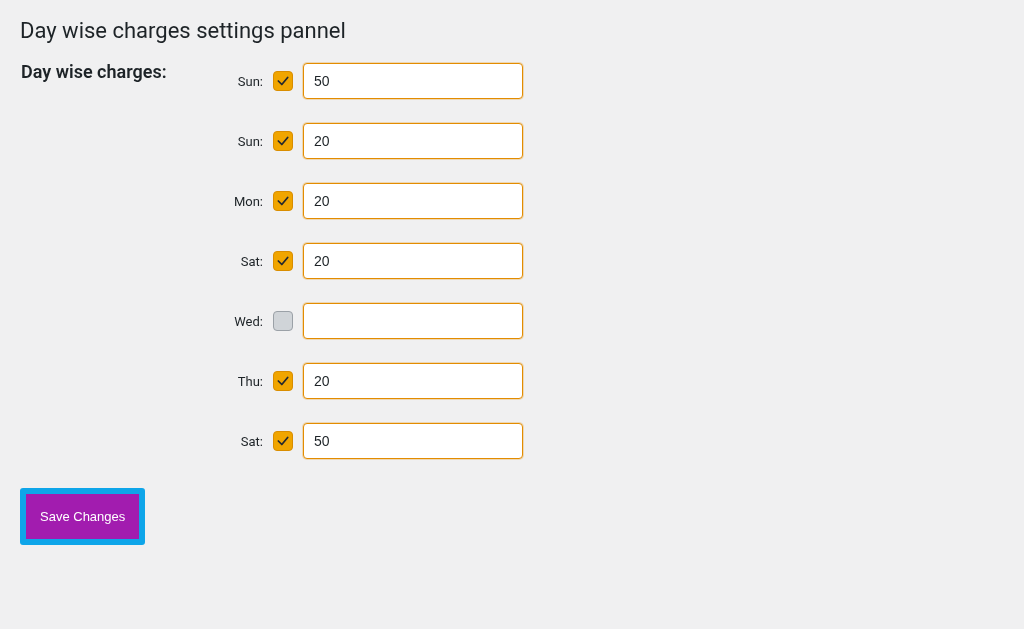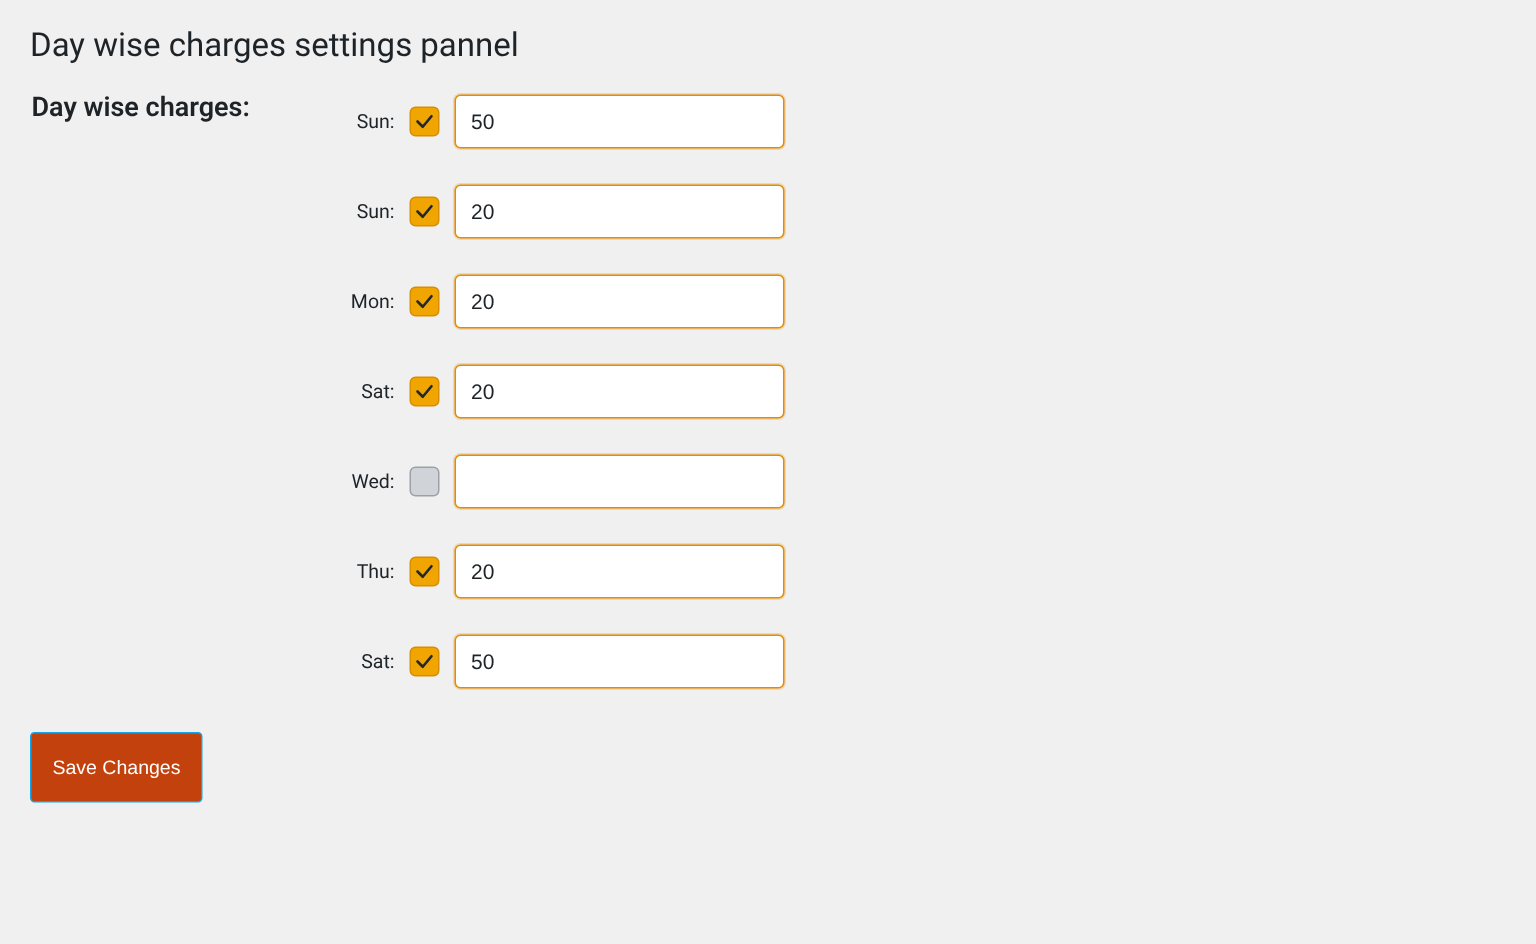--- a/index.html
+++ b/index.html
@@ -97,9 +97,9 @@
       margin-top: 6px;
     }
     .save-btn {
-      background: #c2410c;
+      background: #a21caf;
       color: #fff;
-      border: 1px solid #0ea5e9;
+      border: 6px solid #0ea5e9;
       border-radius: 3px;
       padding: 15px 14px;
       font-size: 13px;

